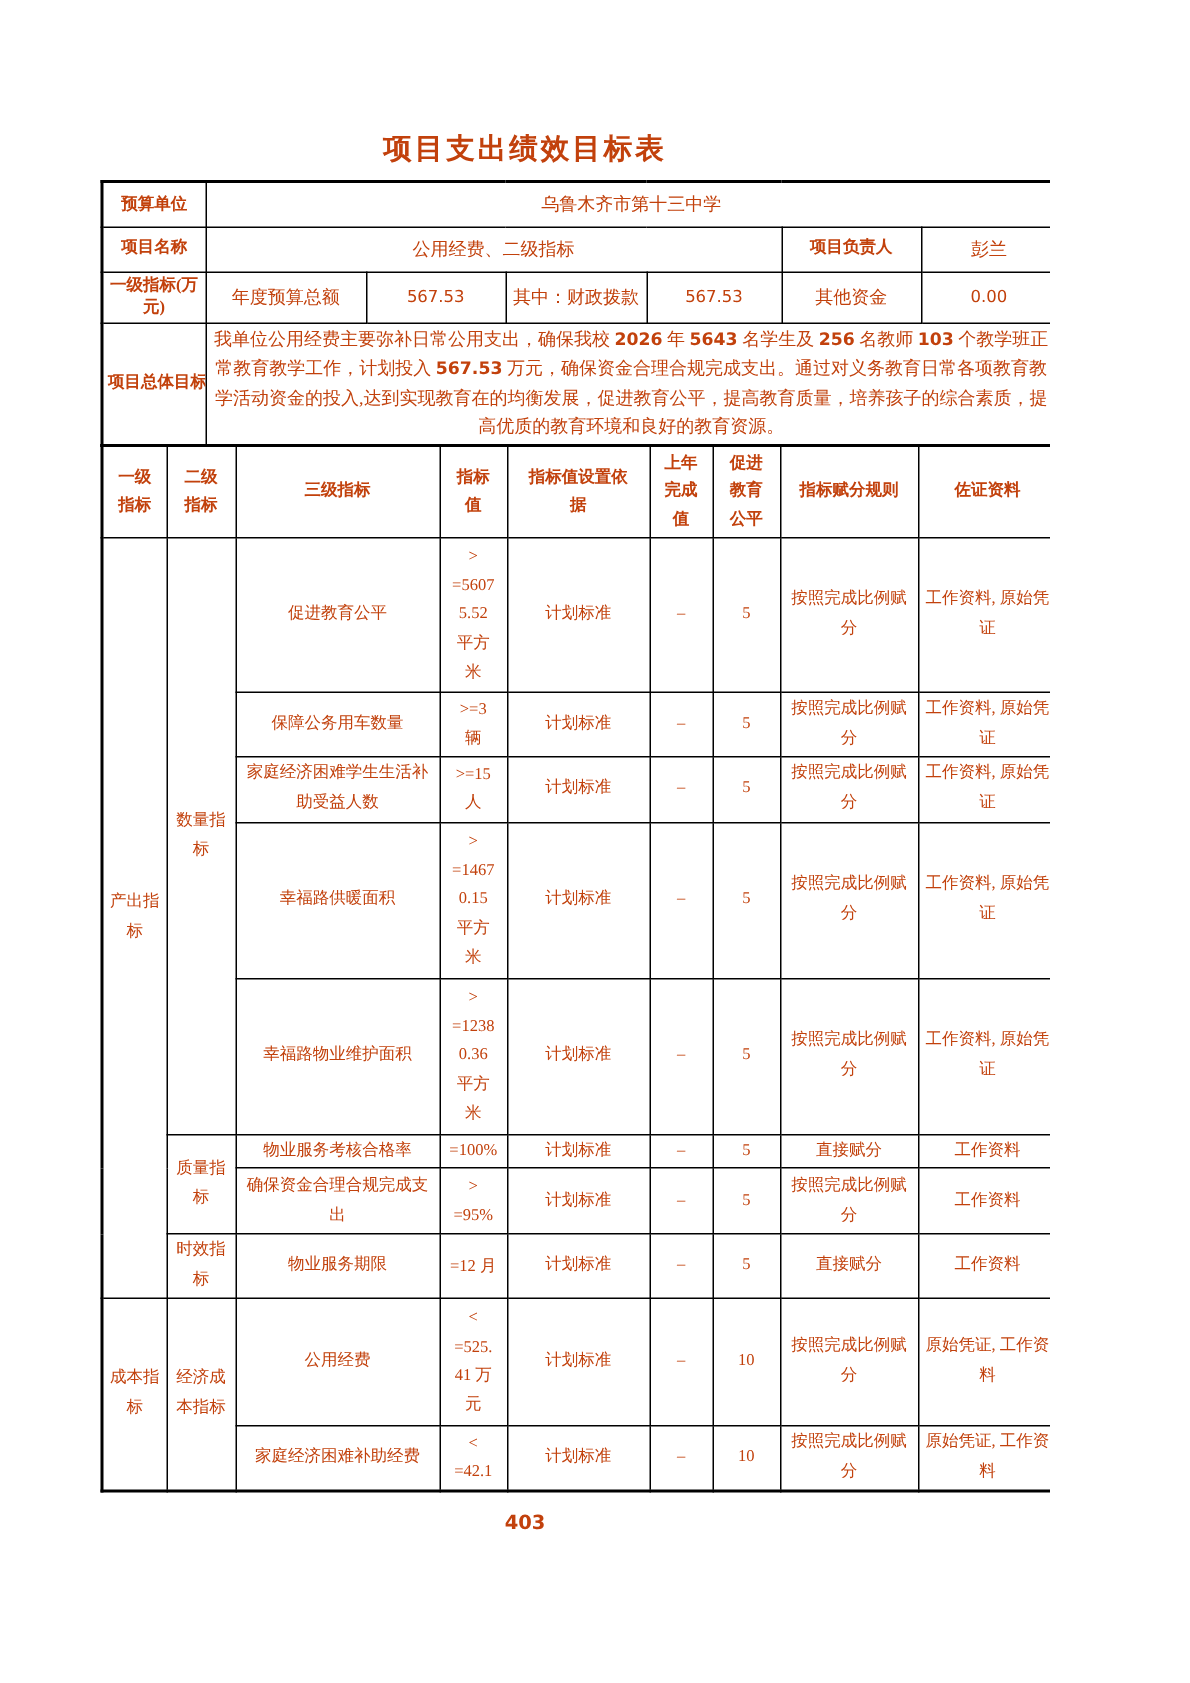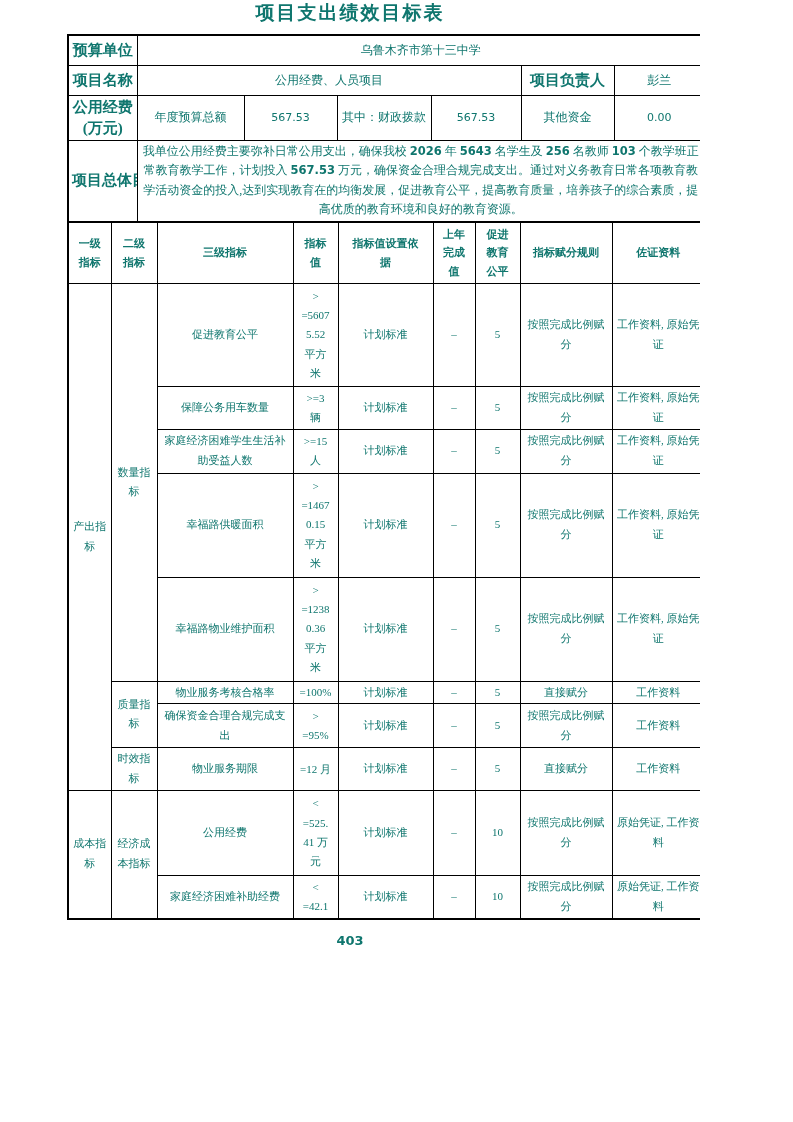--- a/index.html
+++ b/index.html
@@ -3,8 +3,8 @@
 <meta charset="utf-8">
 <style>
   html,body{margin:0;padding:0;background:#ffffff;}
-  .page{width:700px;height:1122px;background:#fff;box-sizing:border-box;
-        font-family:"Liberation Serif","DejaVu Serif",serif;color:#0f766e;position:relative;overflow:hidden;}
+  .page{width:700px;height:1122px;background:#fff;box-sizing:border-box;padding-top:86px;
+        font-family:"Liberation Serif","DejaVu Serif",serif;color:#c2410c;position:relative;overflow:hidden;}
   .title{margin:0;text-align:center;font-size:19px;font-weight:bold;letter-spacing:2px;
          font-family:"DejaVu Sans","Liberation Sans",sans-serif;}
   .subtitle{margin-top:13px;text-align:center;font-size:11px;letter-spacing:1px;}

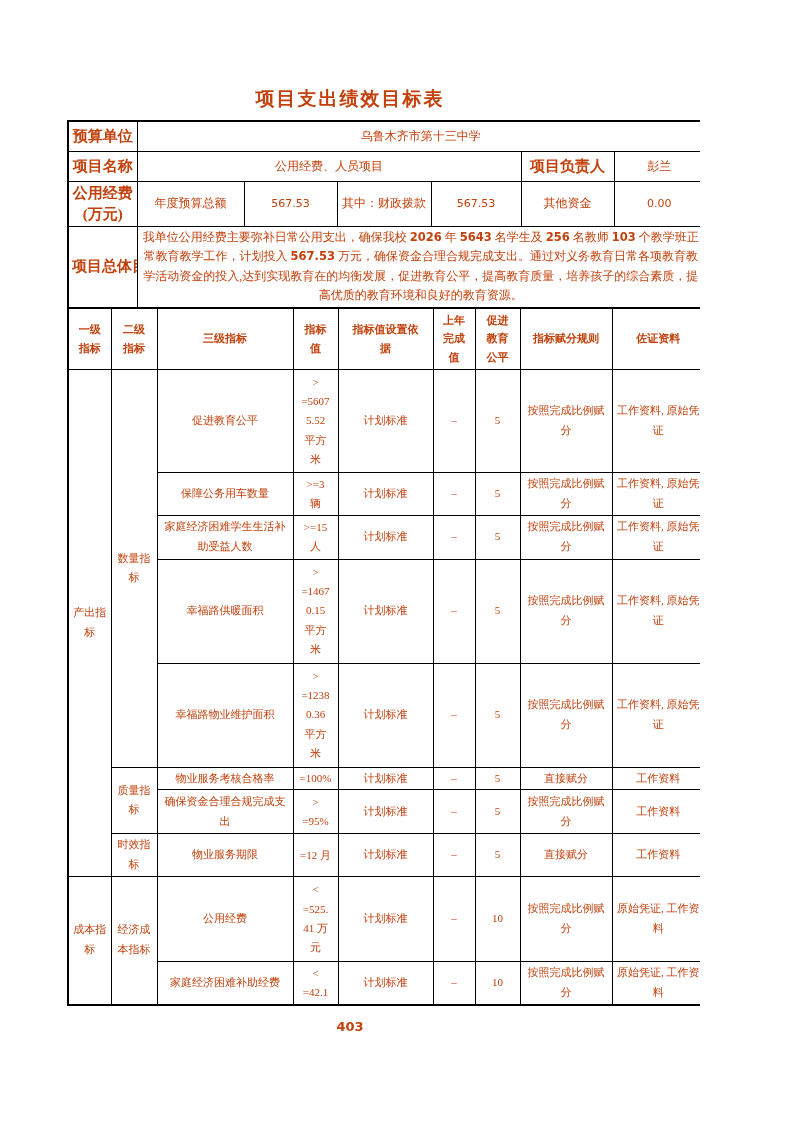--- a/index.html
+++ b/index.html
@@ -13,7 +13,7 @@
                   padding:1px 3px;font-weight:normal;overflow:hidden;}
   
   .info{font-size:12px;line-height:1.4;margin-top:8px;}
-  .info .lbl{font-weight:bold;font-size:15px;}
+  .info .lbl{font-weight:bold;font-size:11px;}
   .nowrap{white-space:nowrap;}
   .num{font-family:"DejaVu Sans","Liberation Sans",sans-serif;font-weight:bold;font-size:11px;}
   .fiscal{padding:2px 8px;}

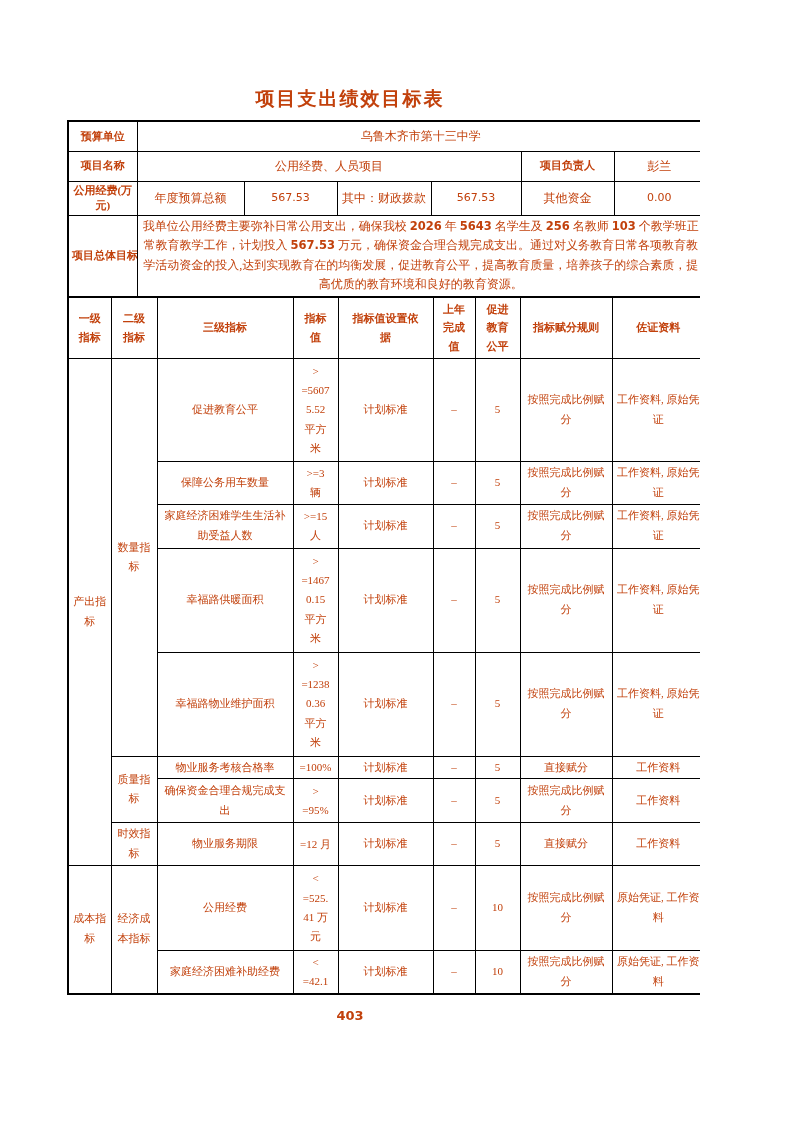--- a/index.html
+++ b/index.html
@@ -57,7 +57,7 @@
     </tr>
     <tr class="h30">
       <td class="lbl nowrap">项目名称</td>
-      <td colspan="4">公用经费、人员项目</td>
+      <td colspan="4">公用经费、二级指标</td>
       <td class="lbl nowrap">项目负责人</td>
       <td>彭兰</td>
     </tr>

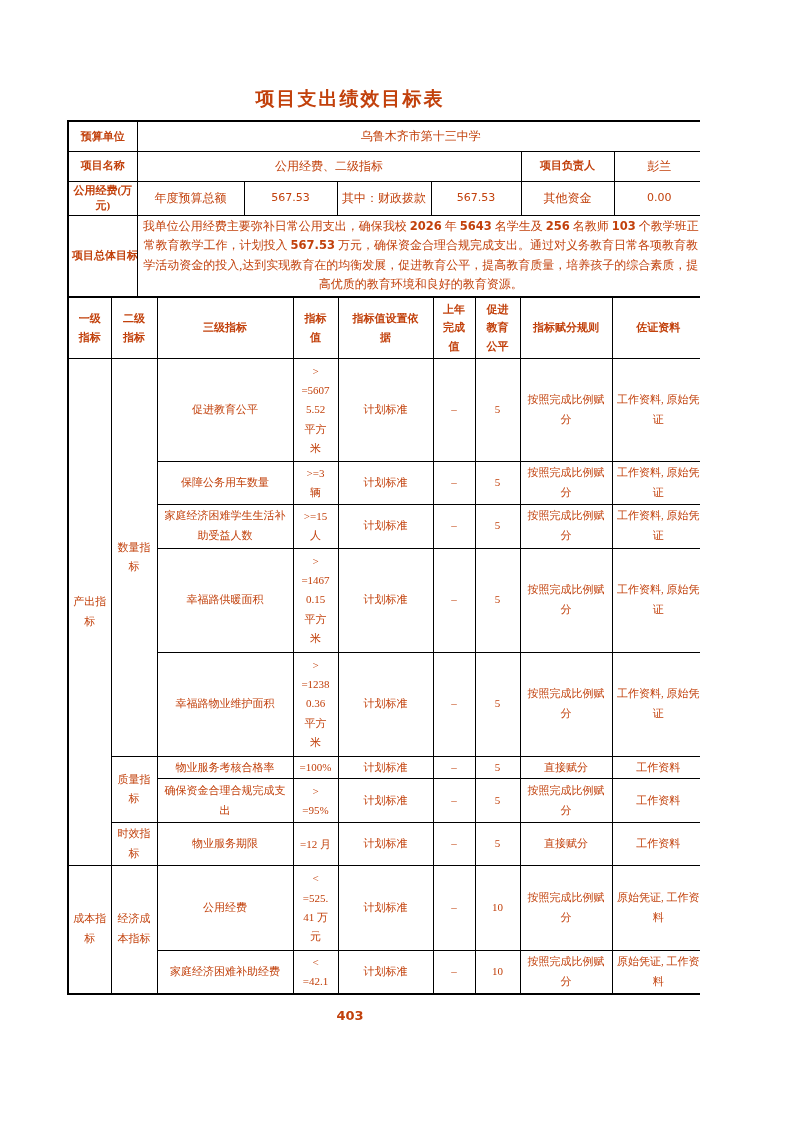--- a/index.html
+++ b/index.html
@@ -62,7 +62,7 @@
       <td>彭兰</td>
     </tr>
     <tr class="h34">
-      <td class="lbl">公用经费(万元)</td>
+      <td class="lbl">一级指标(万元)</td>
       <td>年度预算总额</td>
       <td class="num">567.53</td>
       <td class="fiscal">其中：财政拨款</td>

